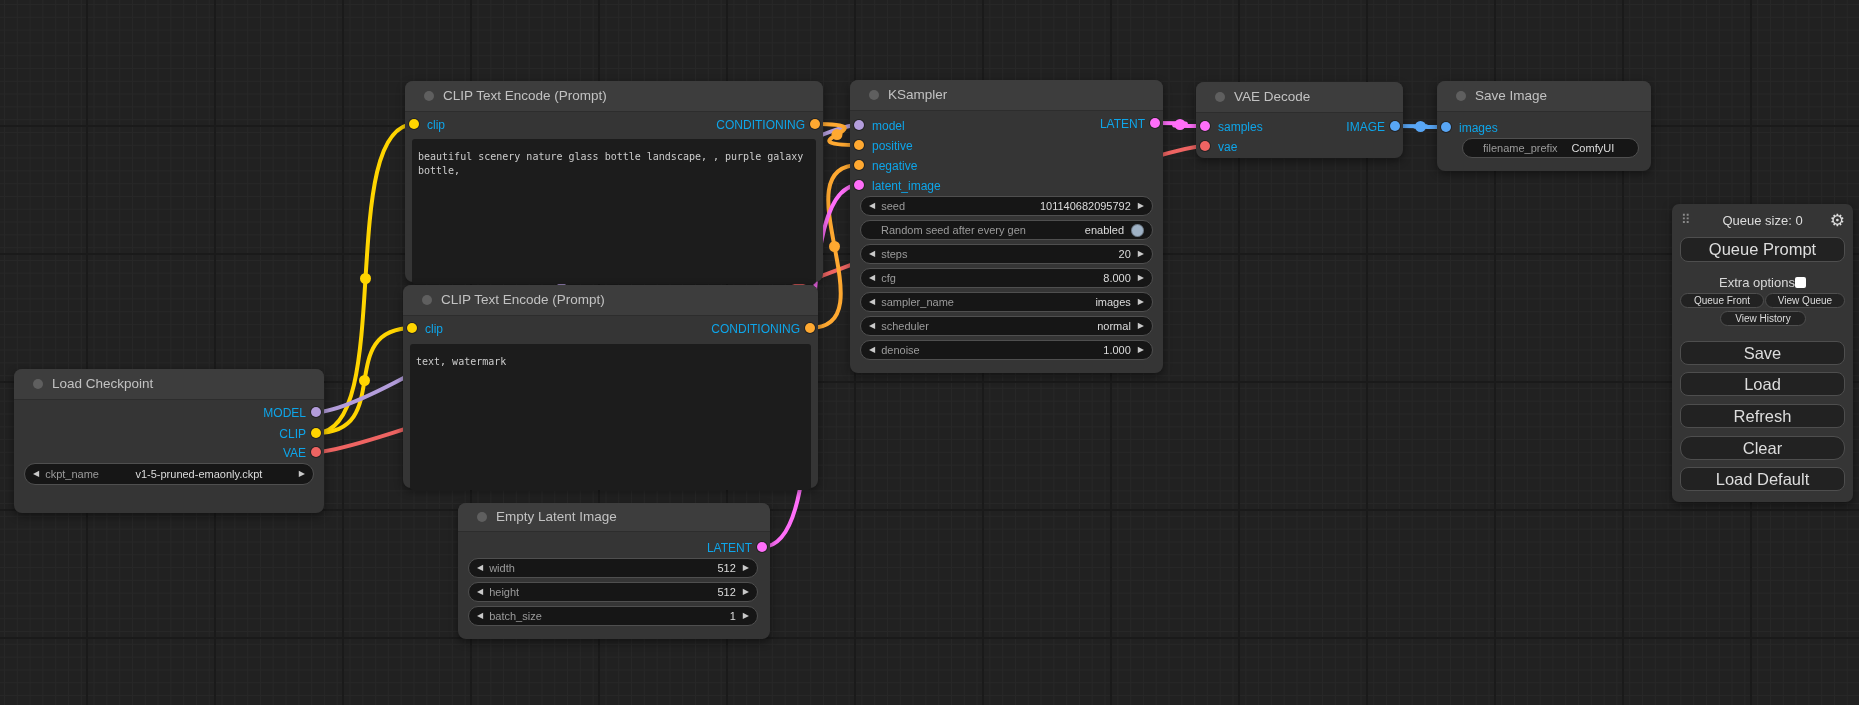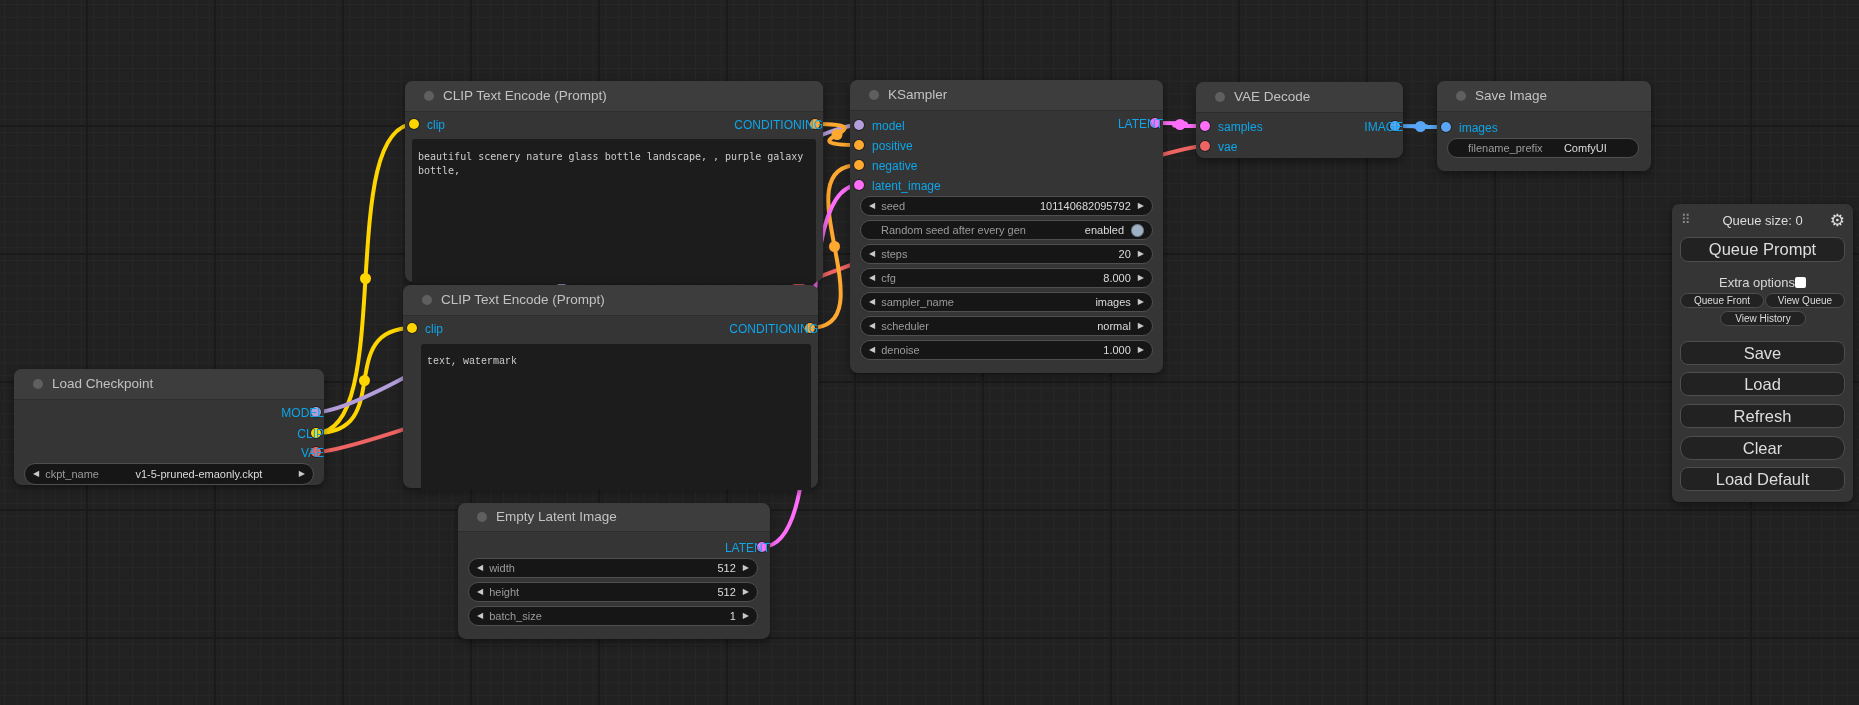--- a/index.html
+++ b/index.html
@@ -31,7 +31,7 @@
   .port.out{right:3px;}
   .plabel{position:absolute;font-size:12px;color:#0ea5e9;line-height:14px;white-space:nowrap;}
   .plabel.in{left:22px;}
-  .plabel.out{right:0;text-align:center;}
+  .plabel.out{right:18px;text-align:center;}
   .tarea{
     position:absolute;background:#1c1c1c;border-radius:3px;padding:11px 6px;
     font-family:"DejaVu Sans Mono",monospace;font-size:10px;line-height:14px;color:#cccccc;

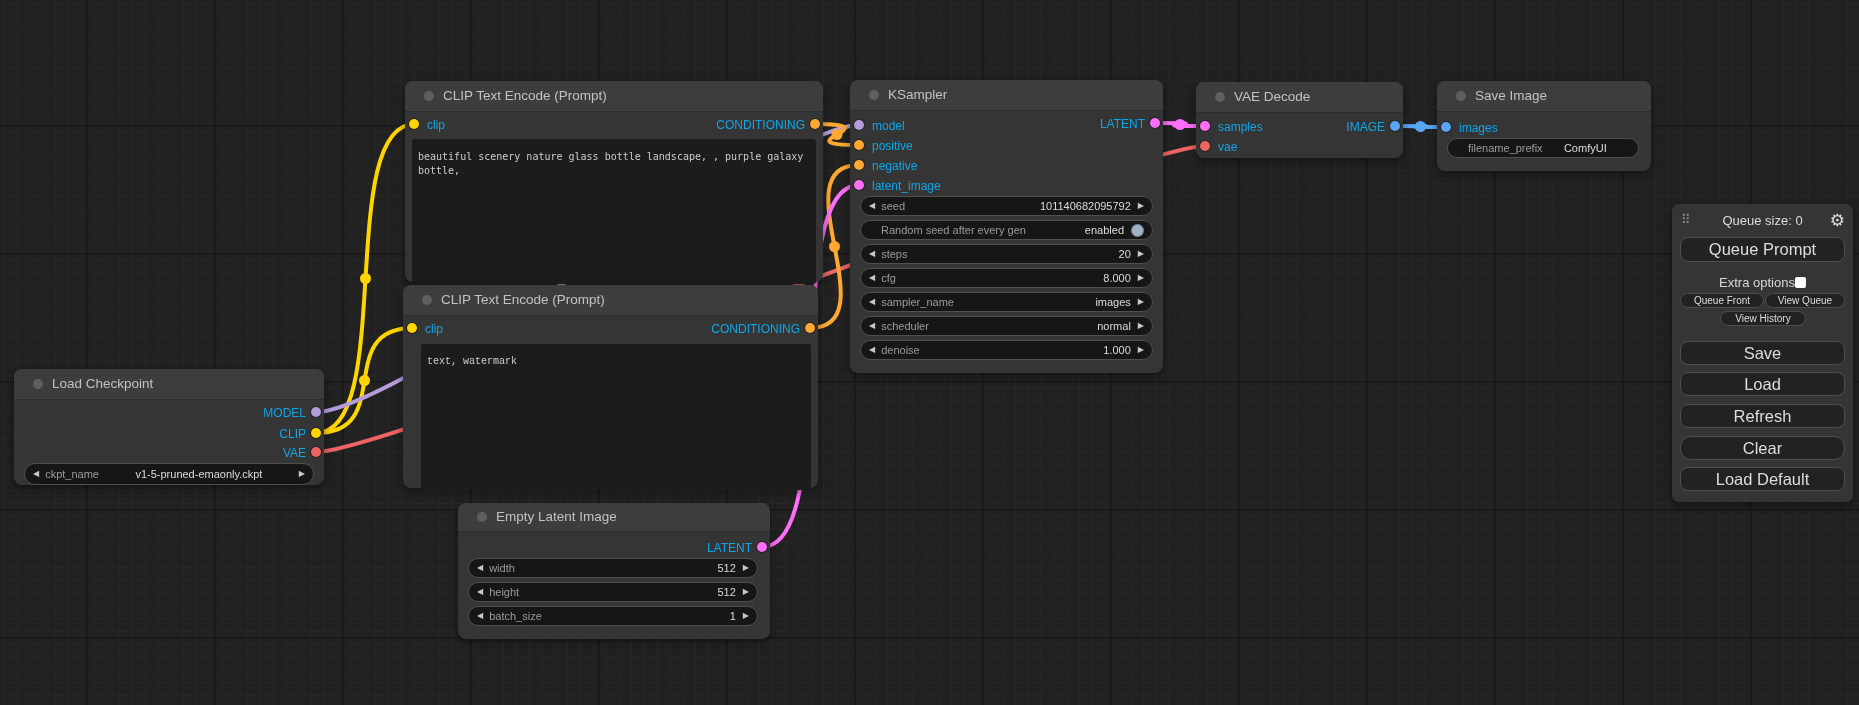--- a/index.html
+++ b/index.html
@@ -218,7 +218,7 @@
   <div class="ntitle"><span class="ndot"></span><span>Save Image</span></div>
   <span class="port in" style="top: 41px; background: rgb(88, 166, 245);"></span>
   <span class="plabel in" style="top:40px;">images</span>
-  <div class="widget no-arrows center-val" style="left:10px;right:12px;top:57px;">
+  <div class="widget no-arrows center-val" style="left:25px;right:12px;top:57px;">
     <span class="wlabel">filename_prefix</span>
     <span class="wvalue">ComfyUI</span>
   </div>

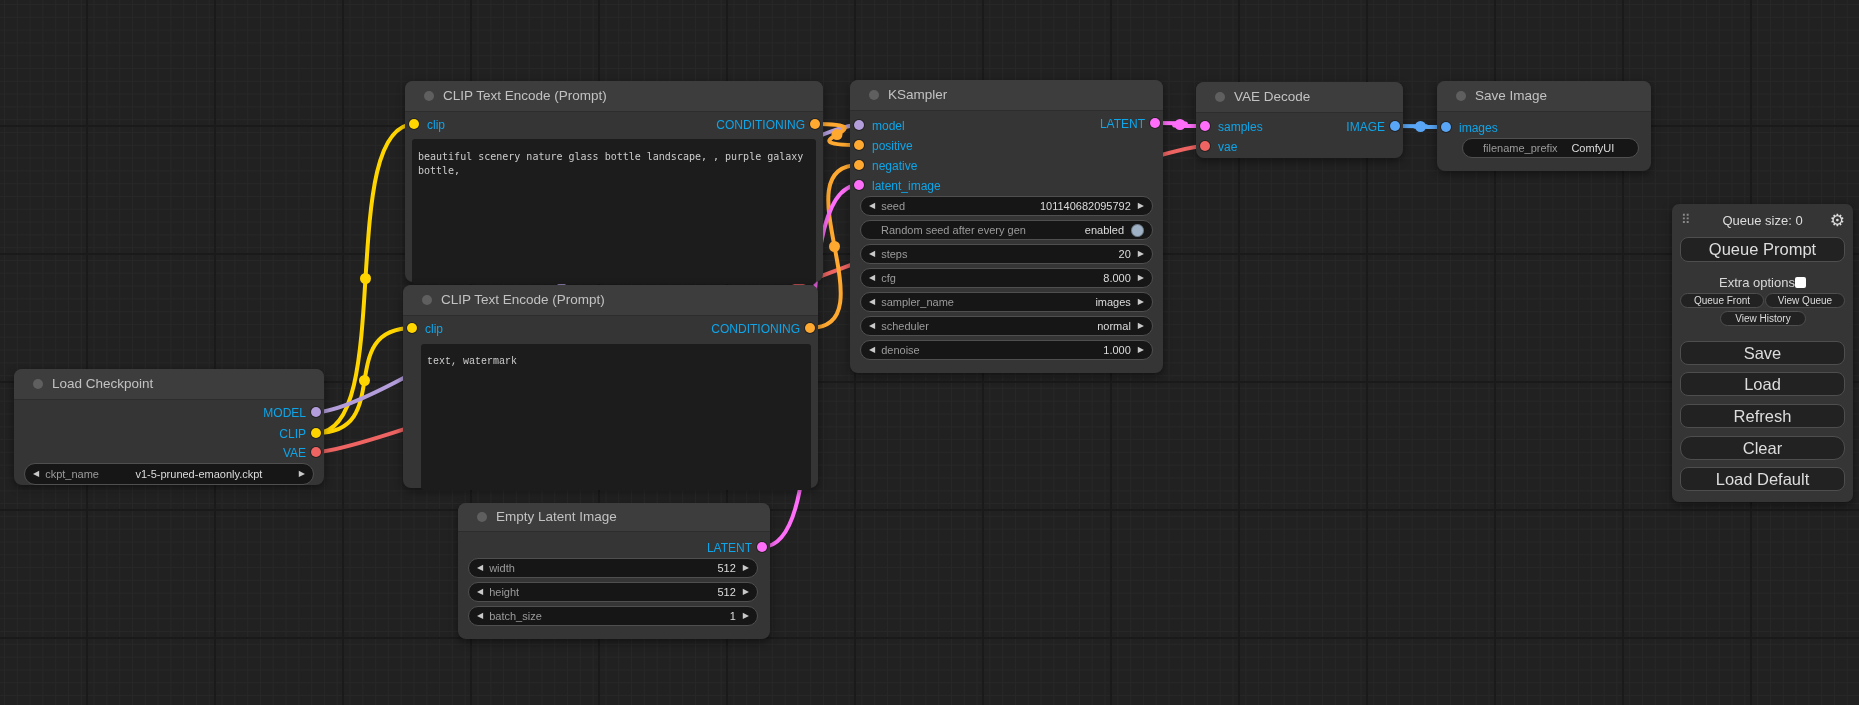--- a/index.html
+++ b/index.html
@@ -105,7 +105,7 @@
   <span class="plabel in" style="top:37px;">clip</span>
   <span class="port out" style="top: 38px; background: rgb(255, 169, 49);"></span>
   <span class="plabel out" style="top:37px;">CONDITIONING</span>
-  <div class="tarea" style="left:18px;right:7px;top:59px;height:124px;font-family:Liberation Mono, monospace;">text, watermark</div>
+  <div class="tarea" style="left:7px;right:7px;top:59px;height:124px;">text, watermark</div>
 </div>
 
 <div class="node" style="left:14px;top:369px;width:310px;height:116px;">

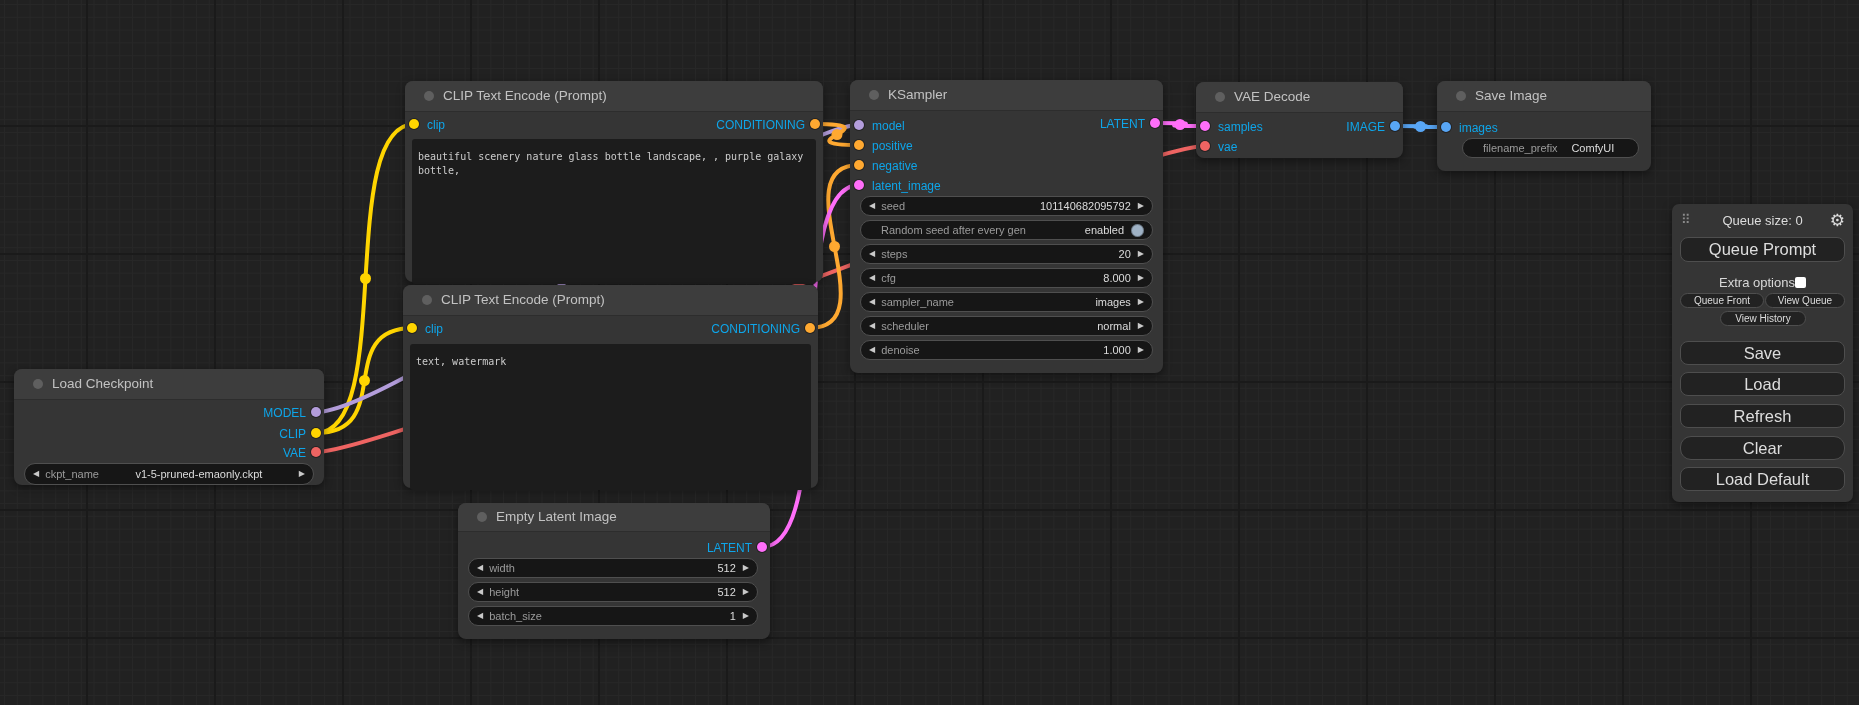--- a/index.html
+++ b/index.html
@@ -108,7 +108,7 @@
   <div class="tarea" style="left:7px;right:7px;top:59px;height:124px;">text, watermark</div>
 </div>
 
-<div class="node" style="left:14px;top:369px;width:310px;height:116px;">
+<div class="node" style="left:14px;top:369px;width:310px;height:144px;">
   <div class="ntitle"><span class="ndot"></span><span>Load Checkpoint</span></div>
   <span class="port out" style="top: 38px; background: rgb(179, 157, 219);"></span>
   <span class="plabel out" style="top:37px;">MODEL</span>

